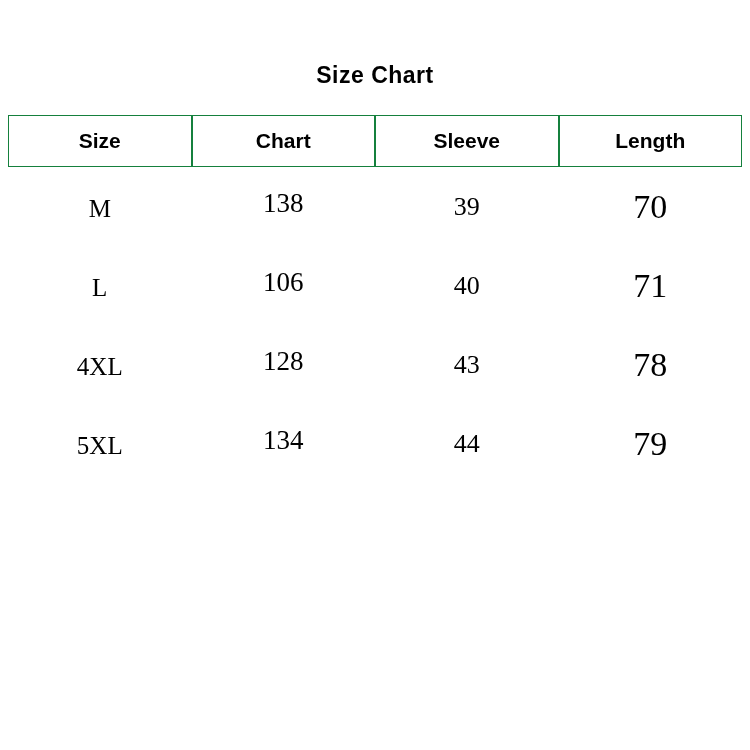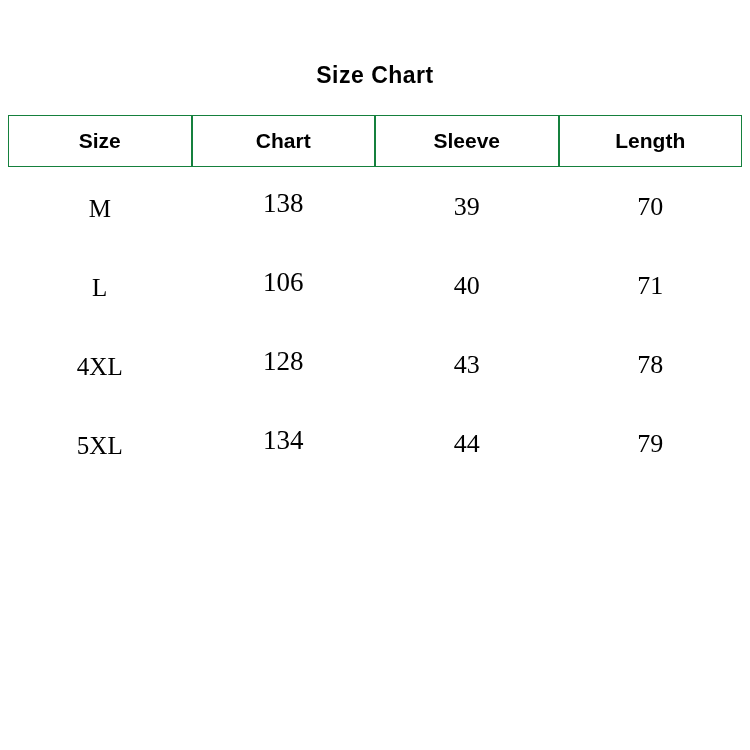--- a/index.html
+++ b/index.html
@@ -73,7 +73,7 @@
     font-size: 26px;
   }
   table.size-table td.col-length {
-    font-size: 26px;
+    font-size: 34px;
     padding-top: 2px;
   }
 </style>

